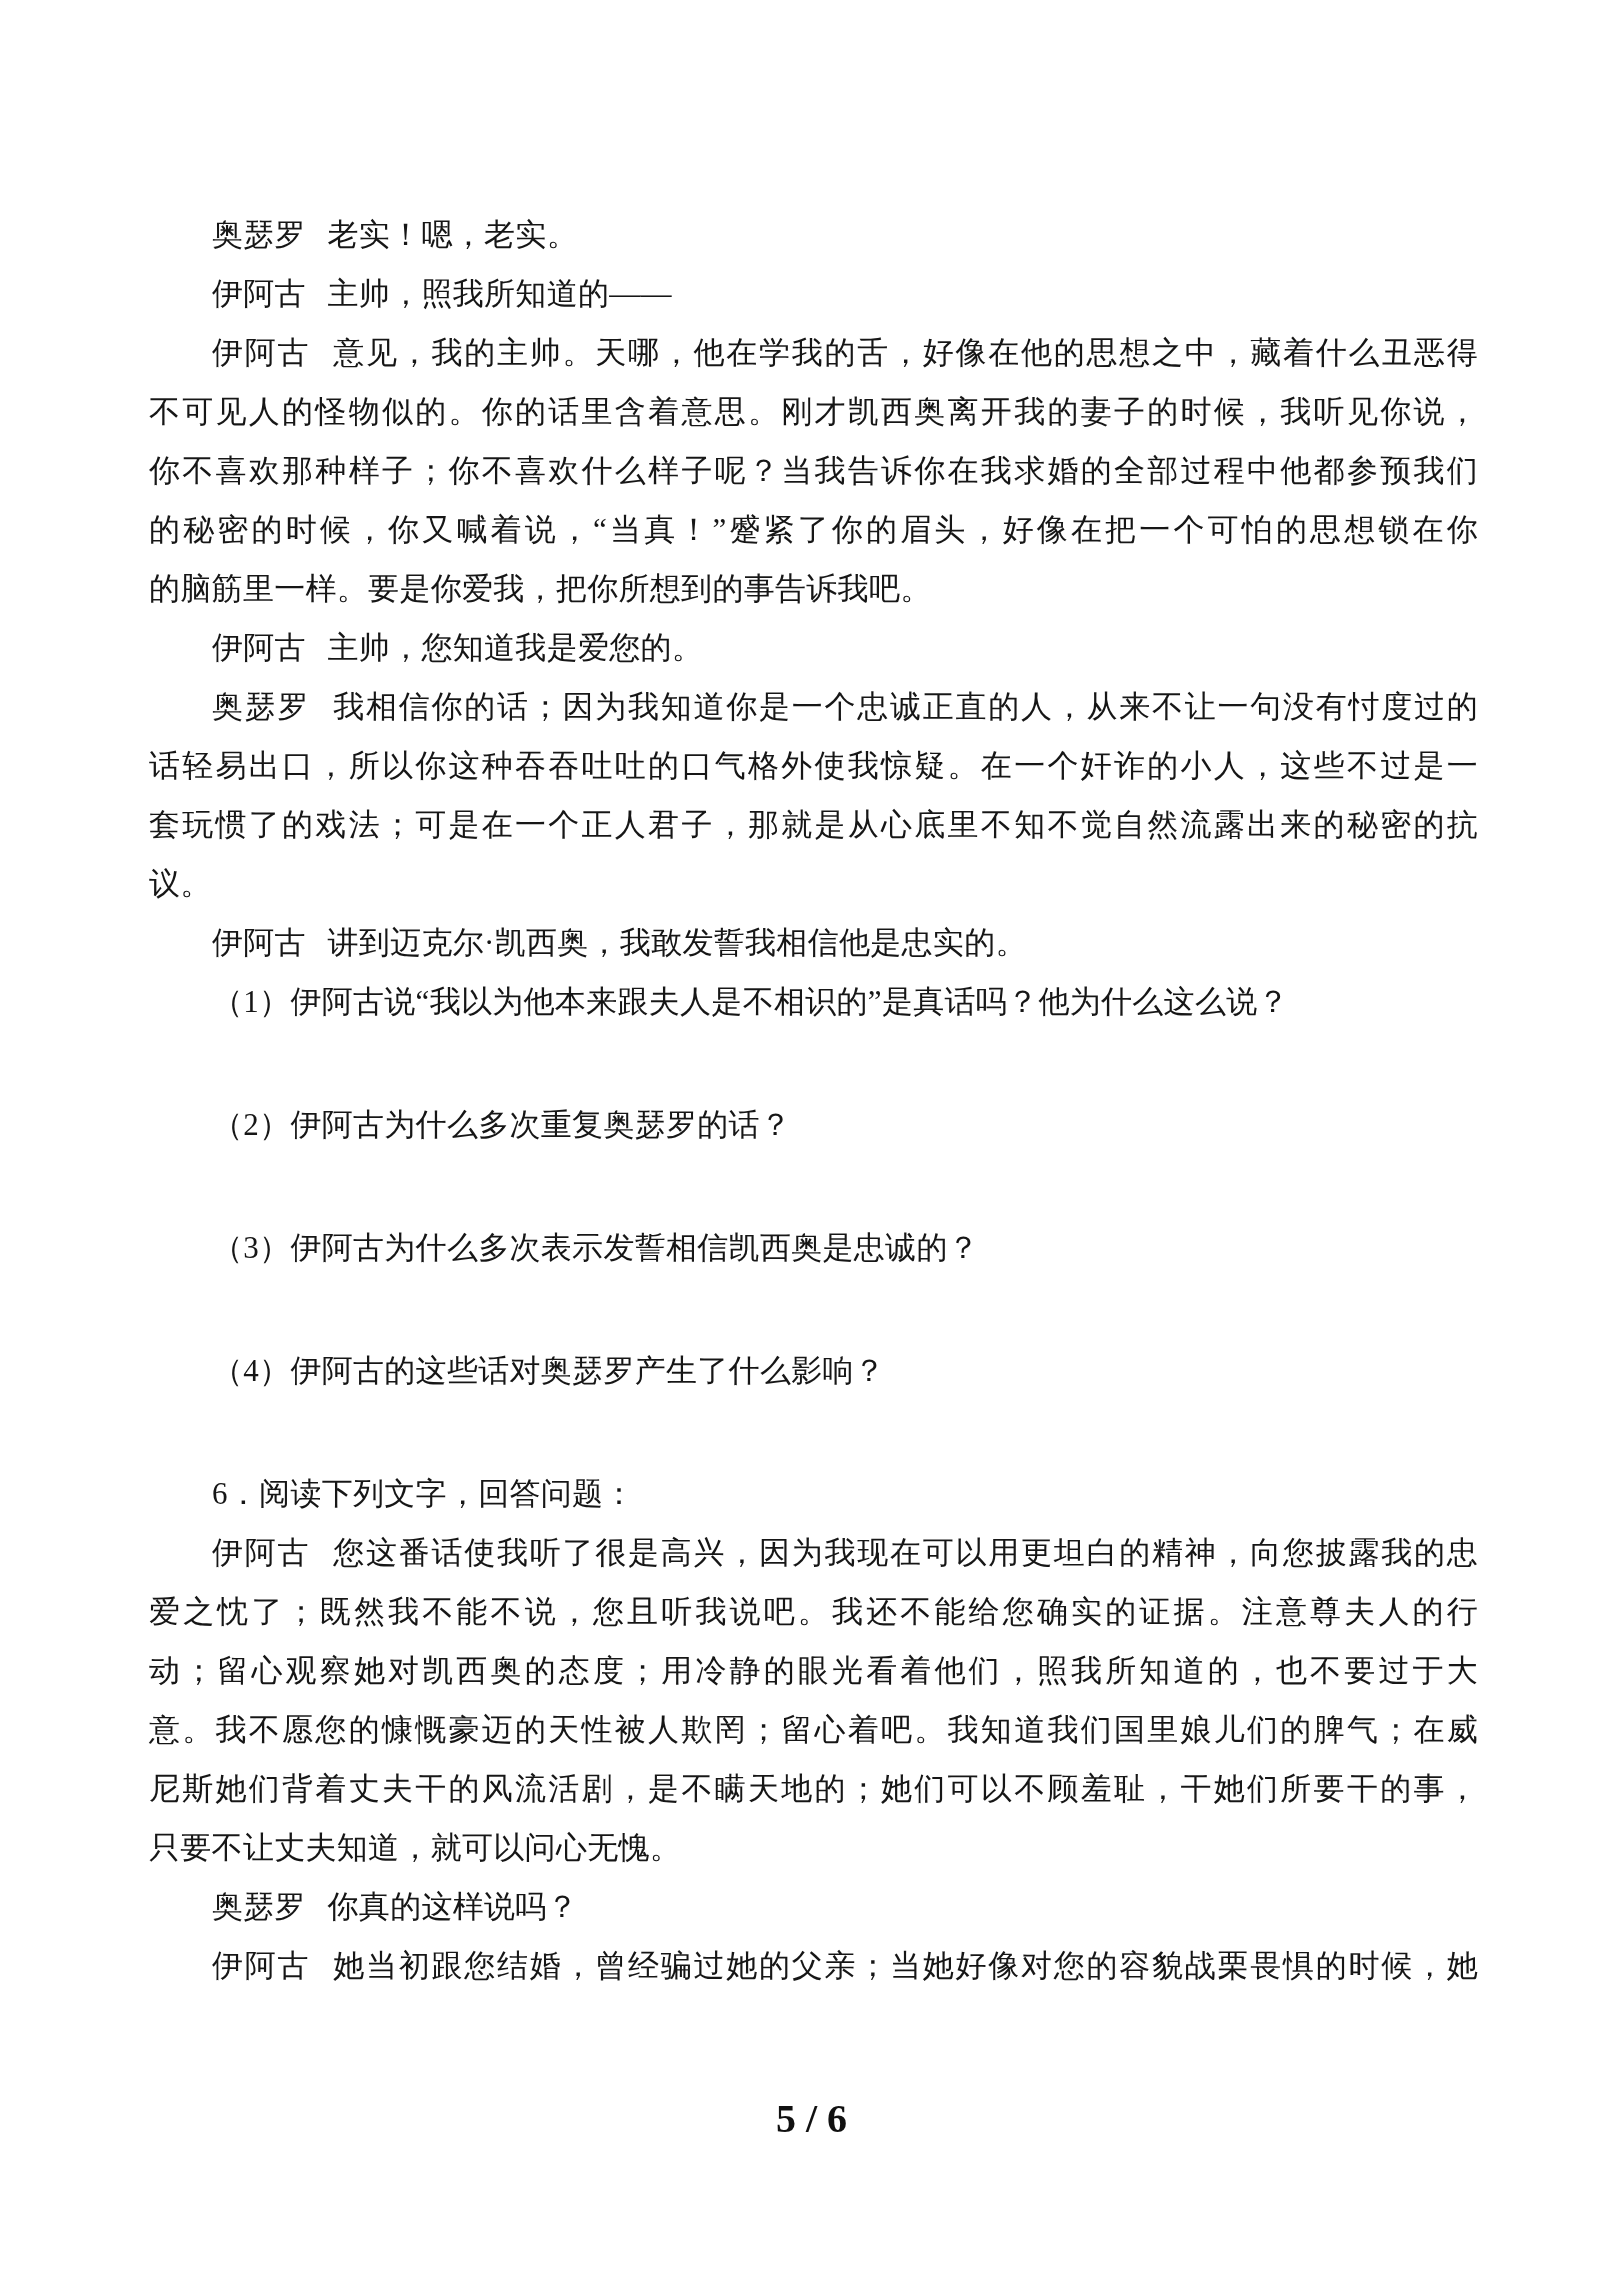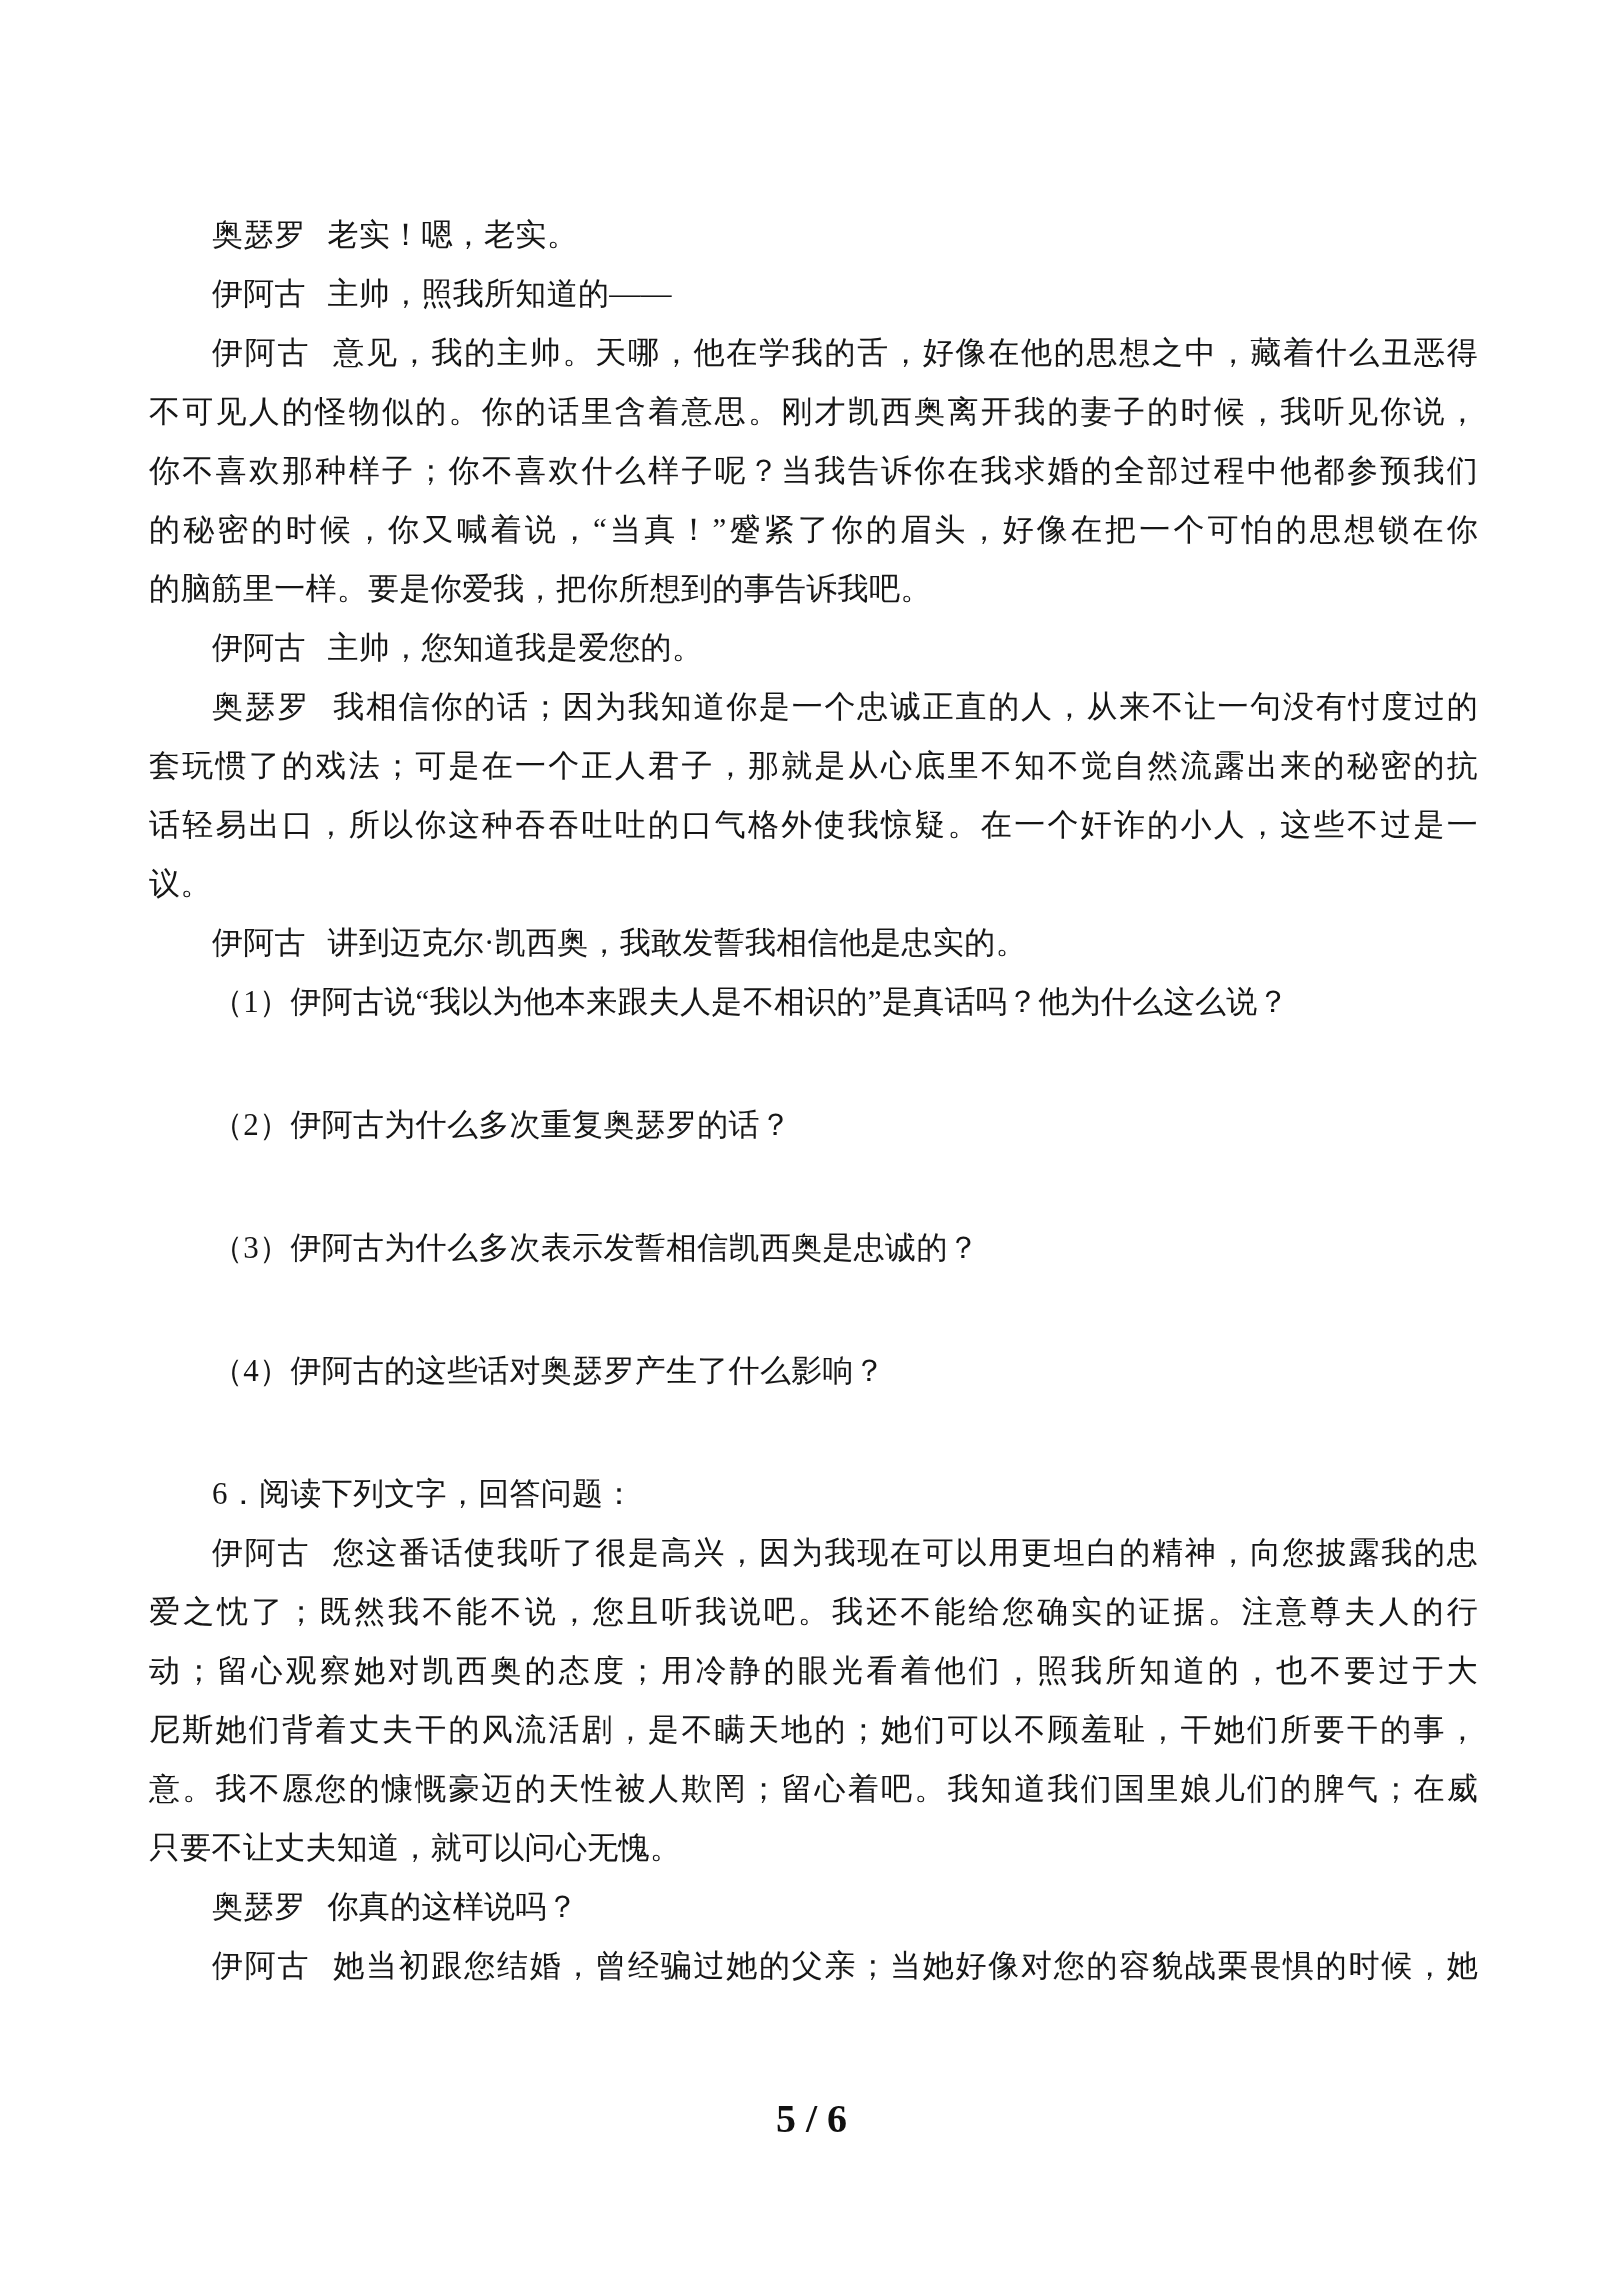--- a/index.html
+++ b/index.html
@@ -68,8 +68,8 @@
     <div class="line">的脑筋里一样。要是你爱我，把你所想到的事告诉我吧。</div>
     <div class="line indent">伊阿古 主帅，您知道我是爱您的。</div>
     <div class="line indent full">奥瑟罗 我相信你的话；因为我知道你是一个忠诚正直的人，从来不让一句没有忖度过的</div>
+    <div class="line full">话轻易出口，所以你这种吞吞吐吐的口气格外使我惊疑。在一个奸诈的小人，这些不过是一</div>
     <div class="line full">套玩惯了的戏法；可是在一个正人君子，那就是从心底里不知不觉自然流露出来的秘密的抗</div>
-    <div class="line full">话轻易出口，所以你这种吞吞吐吐的口气格外使我惊疑。在一个奸诈的小人，这些不过是一</div>
     <div class="line">议。</div>
     <div class="line indent">伊阿古 讲到迈克尔·凯西奥，我敢发誓我相信他是忠实的。</div>
     <div class="line indent gap-after">（1）伊阿古说“我以为他本来跟夫人是不相识的”是真话吗？他为什么这么说？</div>

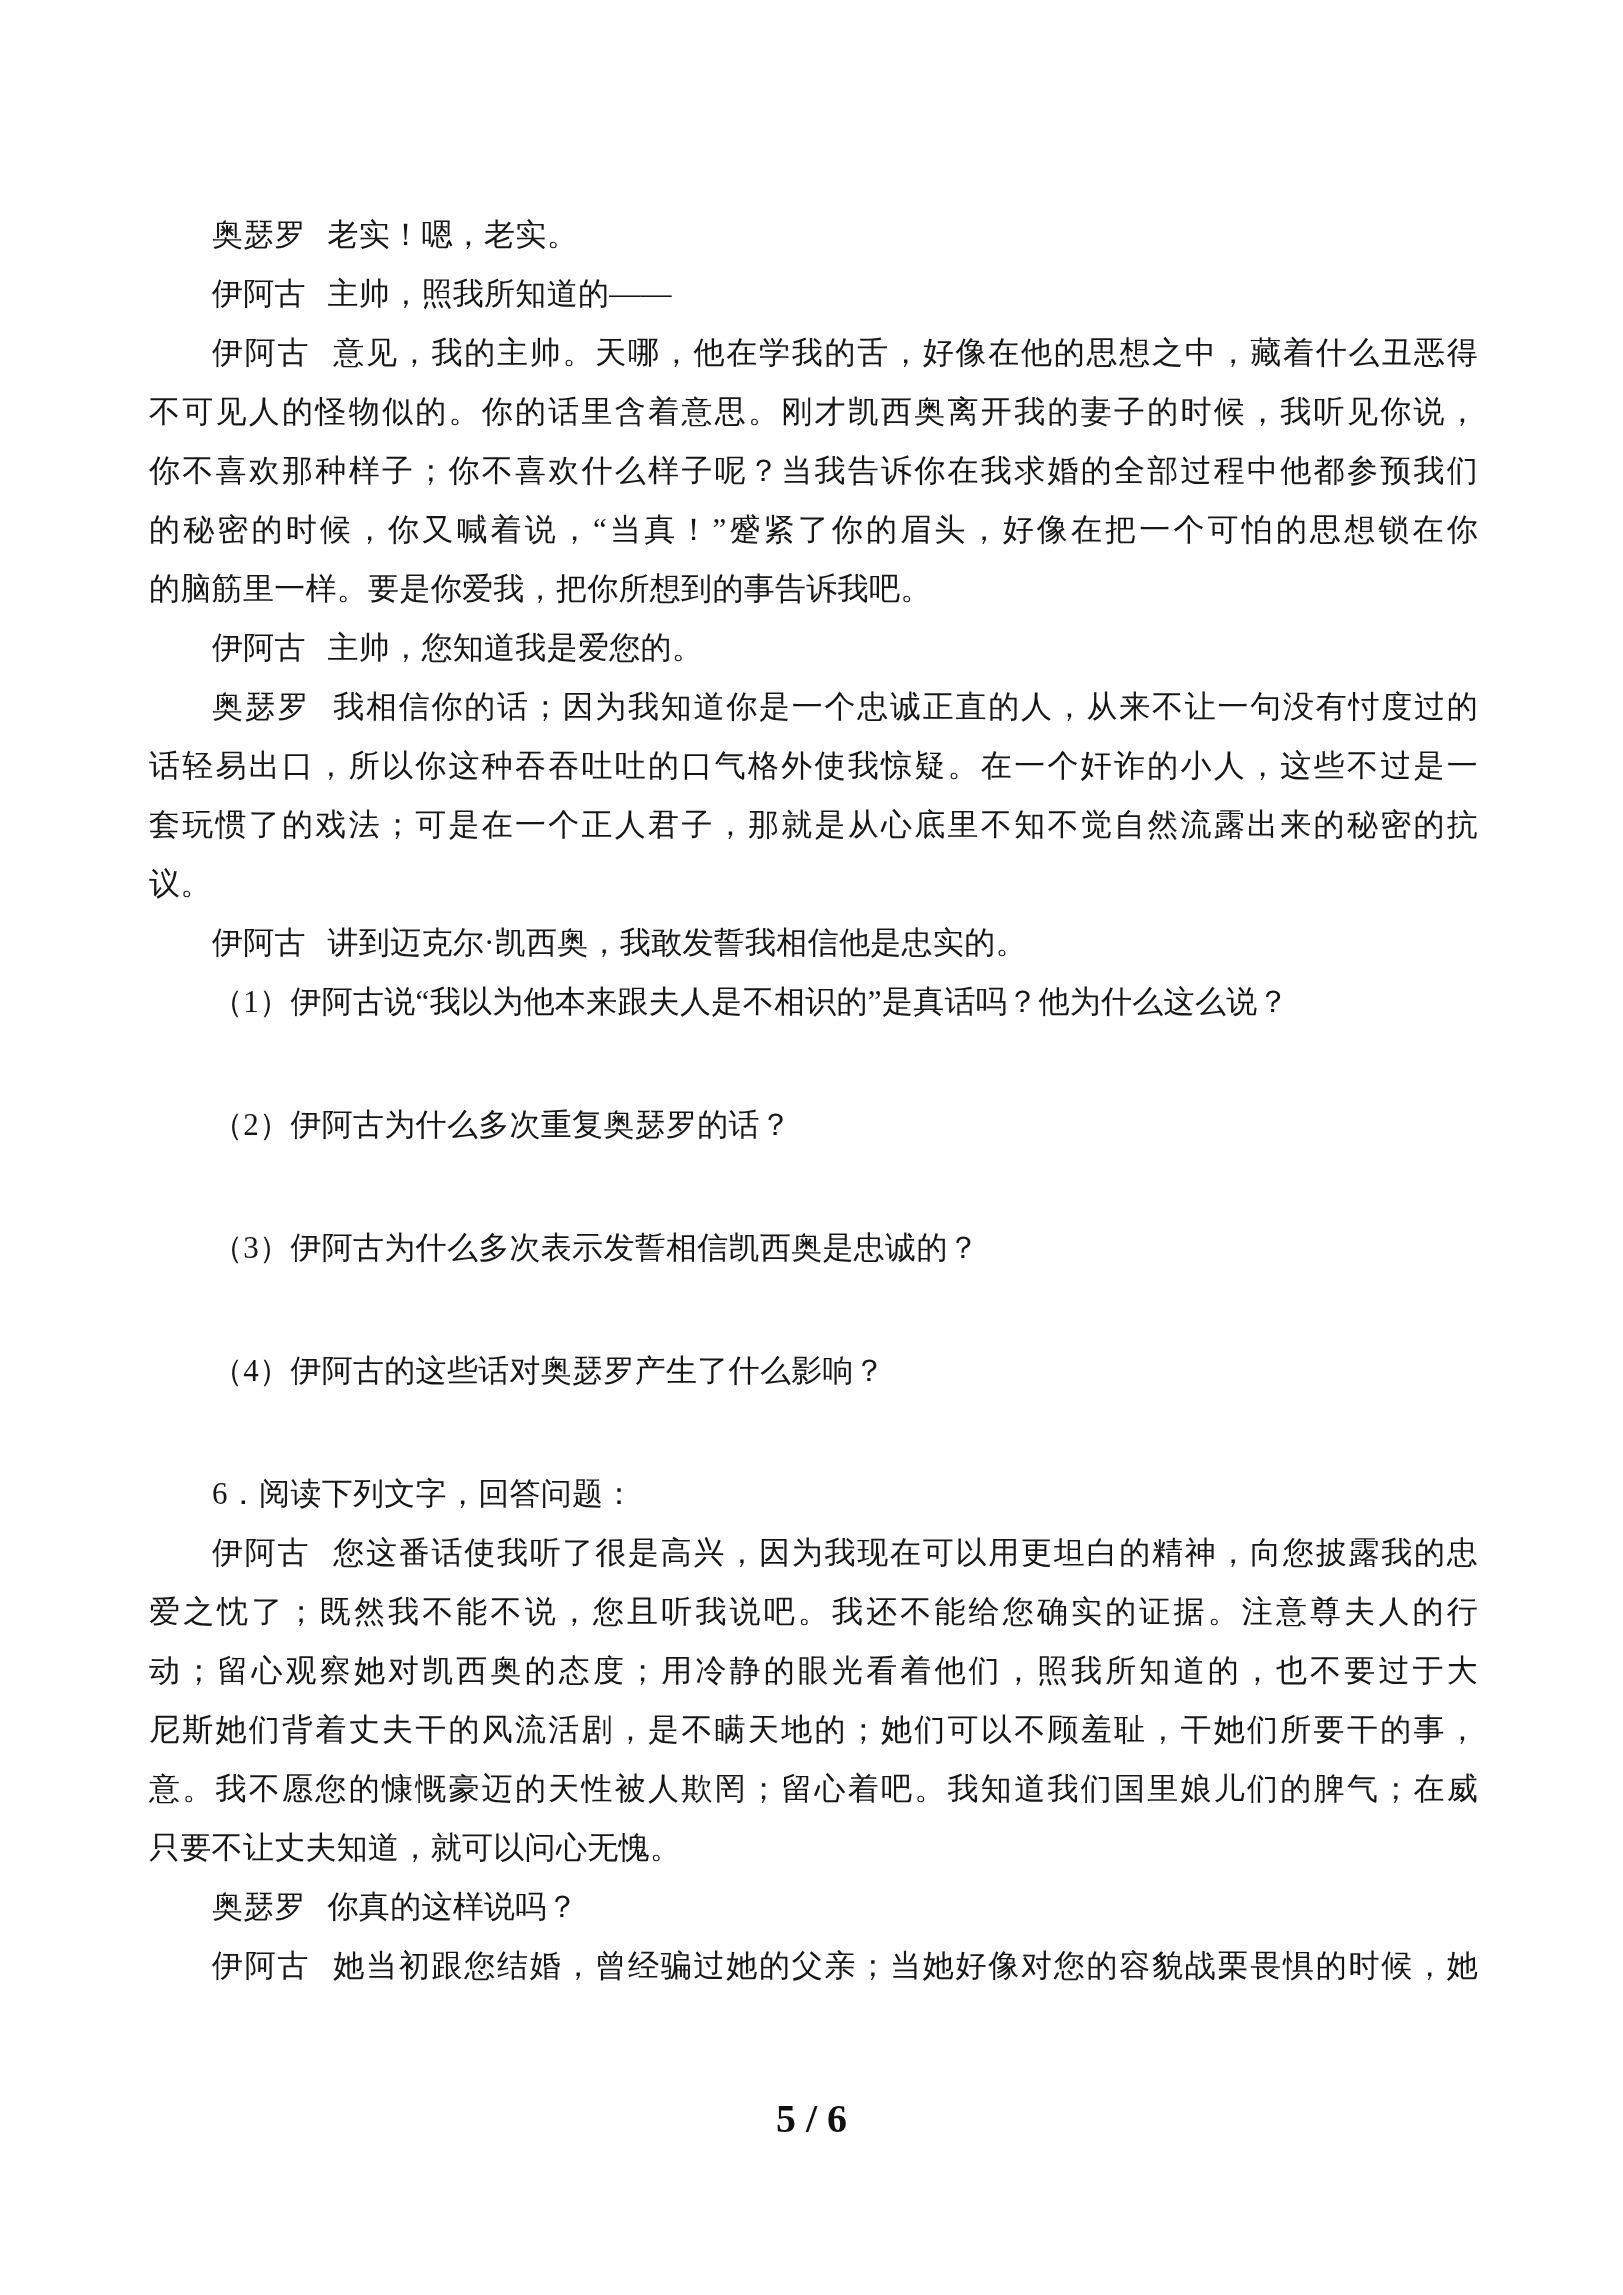--- a/index.html
+++ b/index.html
@@ -80,8 +80,8 @@
     <div class="line indent full">伊阿古 您这番话使我听了很是高兴，因为我现在可以用更坦白的精神，向您披露我的忠</div>
     <div class="line full">爱之忱了；既然我不能不说，您且听我说吧。我还不能给您确实的证据。注意尊夫人的行</div>
     <div class="line full">动；留心观察她对凯西奥的态度；用冷静的眼光看着他们，照我所知道的，也不要过于大</div>
+    <div class="line full">意。我不愿您的慷慨豪迈的天性被人欺罔；留心着吧。我知道我们国里娘儿们的脾气；在威</div>
     <div class="line full">尼斯她们背着丈夫干的风流活剧，是不瞒天地的；她们可以不顾羞耻，干她们所要干的事，</div>
-    <div class="line full">意。我不愿您的慷慨豪迈的天性被人欺罔；留心着吧。我知道我们国里娘儿们的脾气；在威</div>
     <div class="line">只要不让丈夫知道，就可以问心无愧。</div>
     <div class="line indent">奥瑟罗 你真的这样说吗？</div>
     <div class="line indent full">伊阿古 她当初跟您结婚，曾经骗过她的父亲；当她好像对您的容貌战栗畏惧的时候，她</div>

